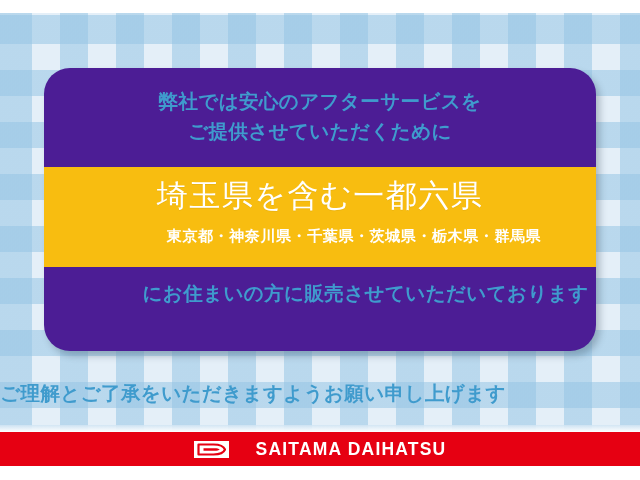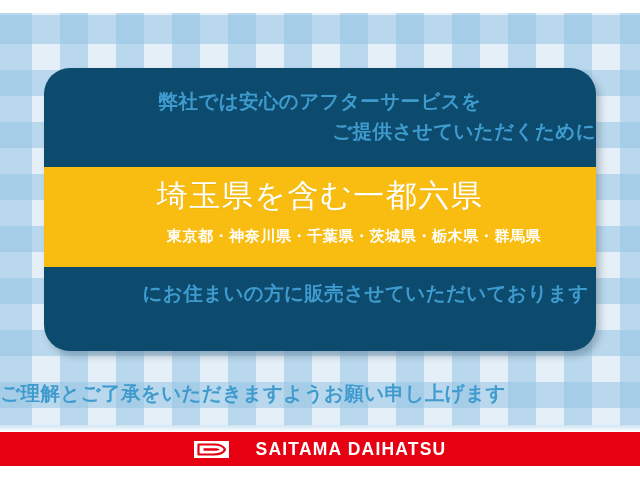--- a/index.html
+++ b/index.html
@@ -69,7 +69,7 @@
     top: 68px;
     width: 552px;
     height: 283px;
-    background: #0c4a6e;
+    background: #4c1d95;
     border-radius: 26px;
     box-shadow: 4px 5px 7px rgba(60,80,95,0.33);
     overflow: hidden;

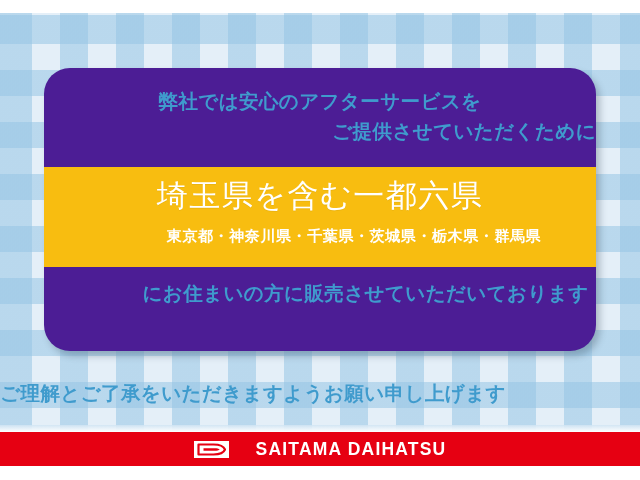--- a/index.html
+++ b/index.html
@@ -89,7 +89,6 @@
   }
   .card-top-text .l2 {
     display: block;
-    text-align: right;
   }
 
   

